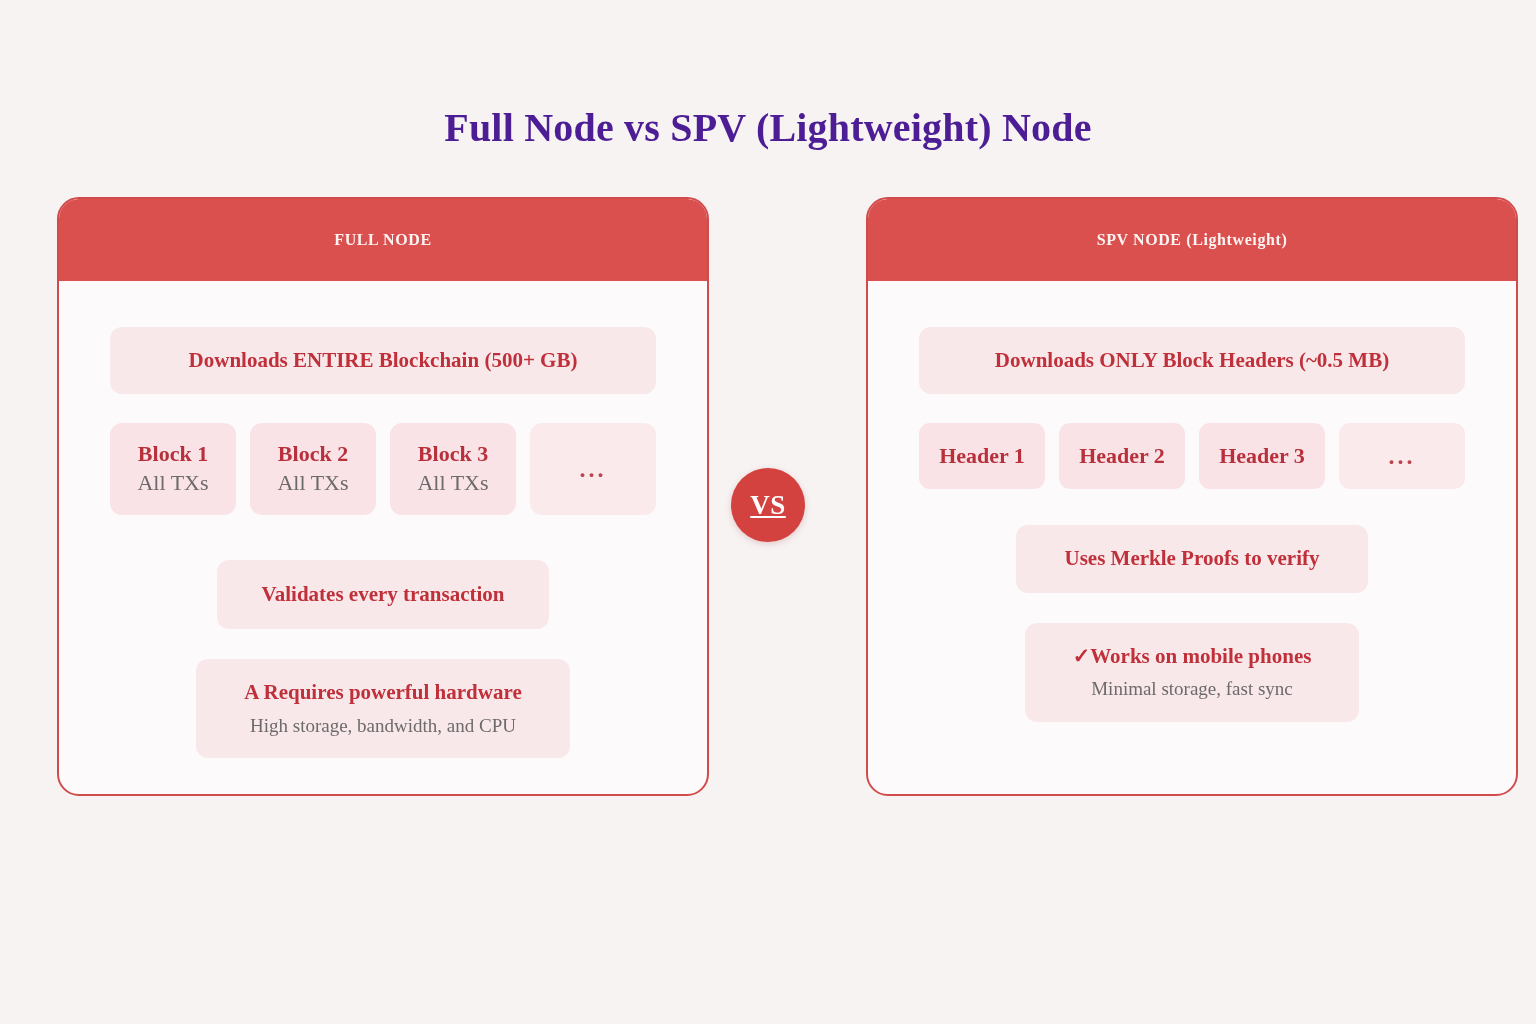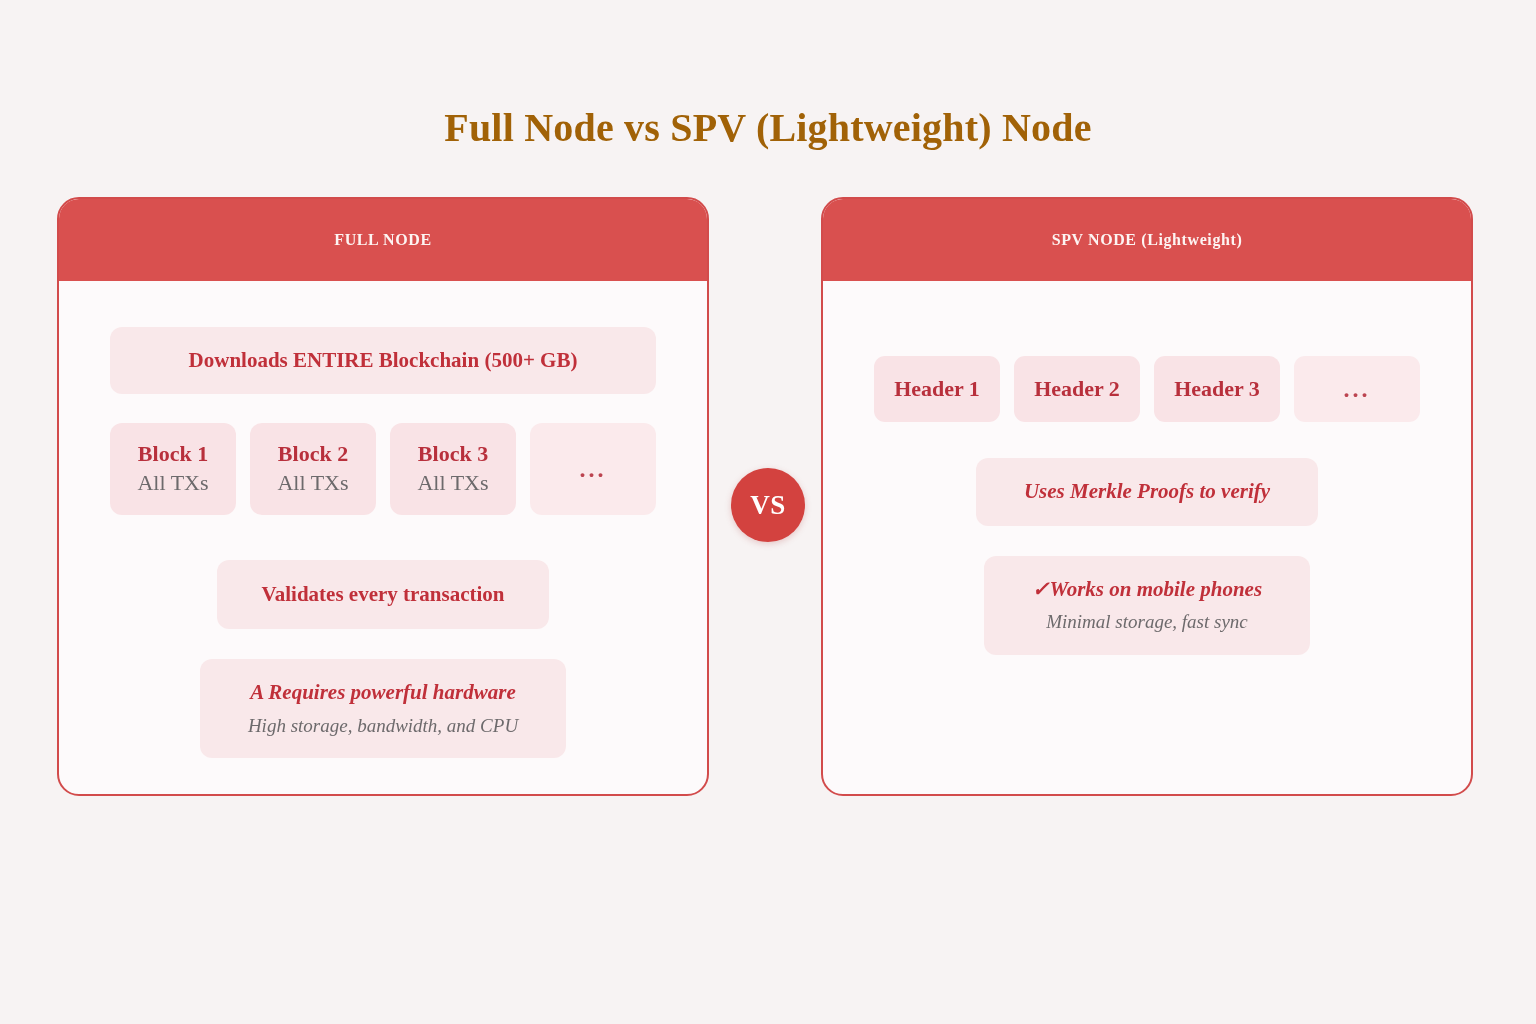--- a/index.html
+++ b/index.html
@@ -30,7 +30,7 @@
     text-align: center;
     font-size: 40px;
     font-weight: bold;
-    color: #a16207;
+    color: #4c1d95;
     letter-spacing: 0.2px;
   }
 

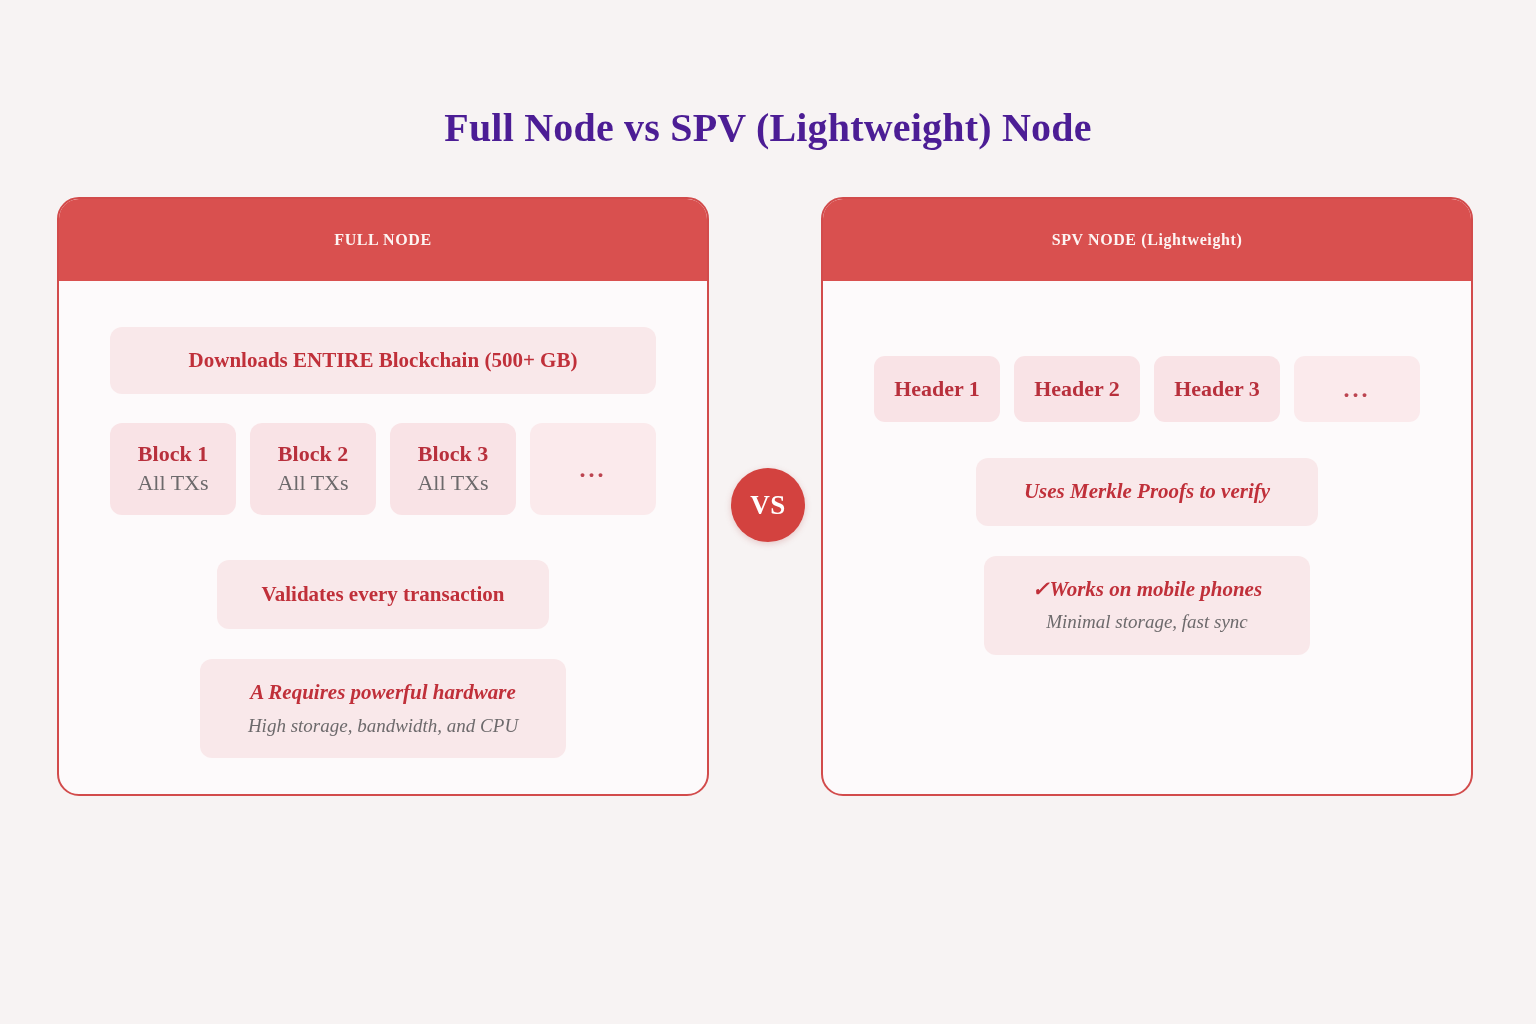--- a/index.html
+++ b/index.html
@@ -49,7 +49,7 @@
     flex-direction: column;
   }
   .card-left  { left: 57px; }
-  .card-right { left: 821px; }
+  .card-right { left: 866px; }
 
   .card-header {
     height: 82px;

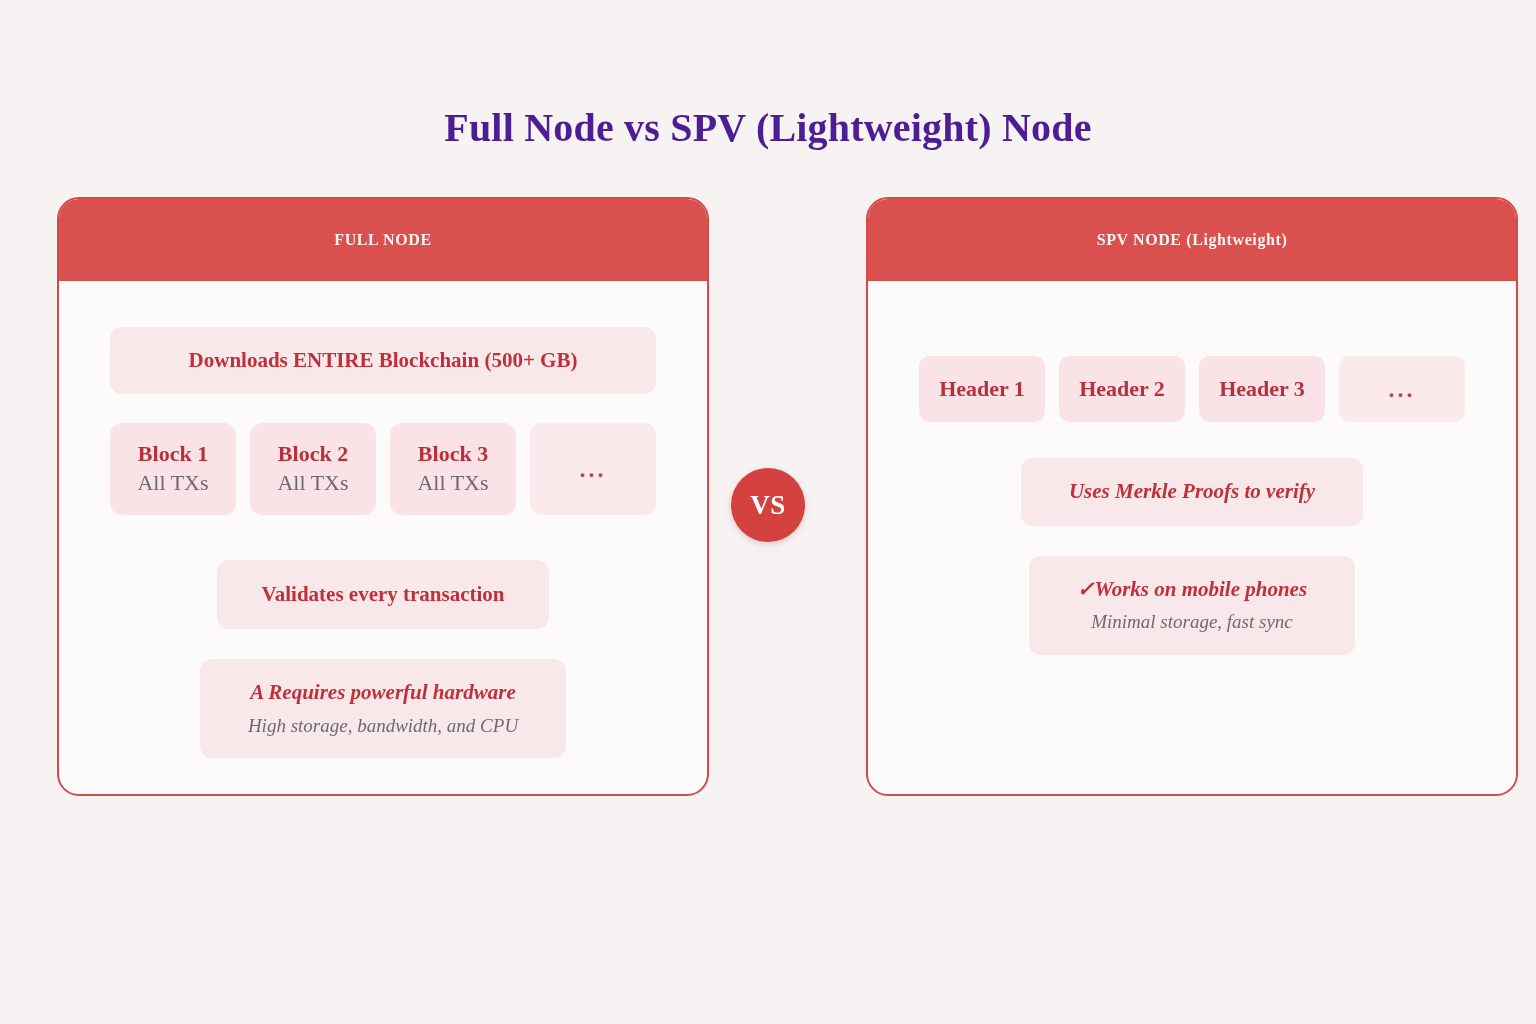--- a/index.html
+++ b/index.html
@@ -232,6 +232,7 @@
     <div class="card-header">SPV NODE (Lightweight)</div>
     <div class="card-body">
 
+      <div class="pill pill-wide">Downloads ONLY Block Headers (~0.5 MB)</div>
 
       <div class="chip-row">
         <div class="chip chip-short">

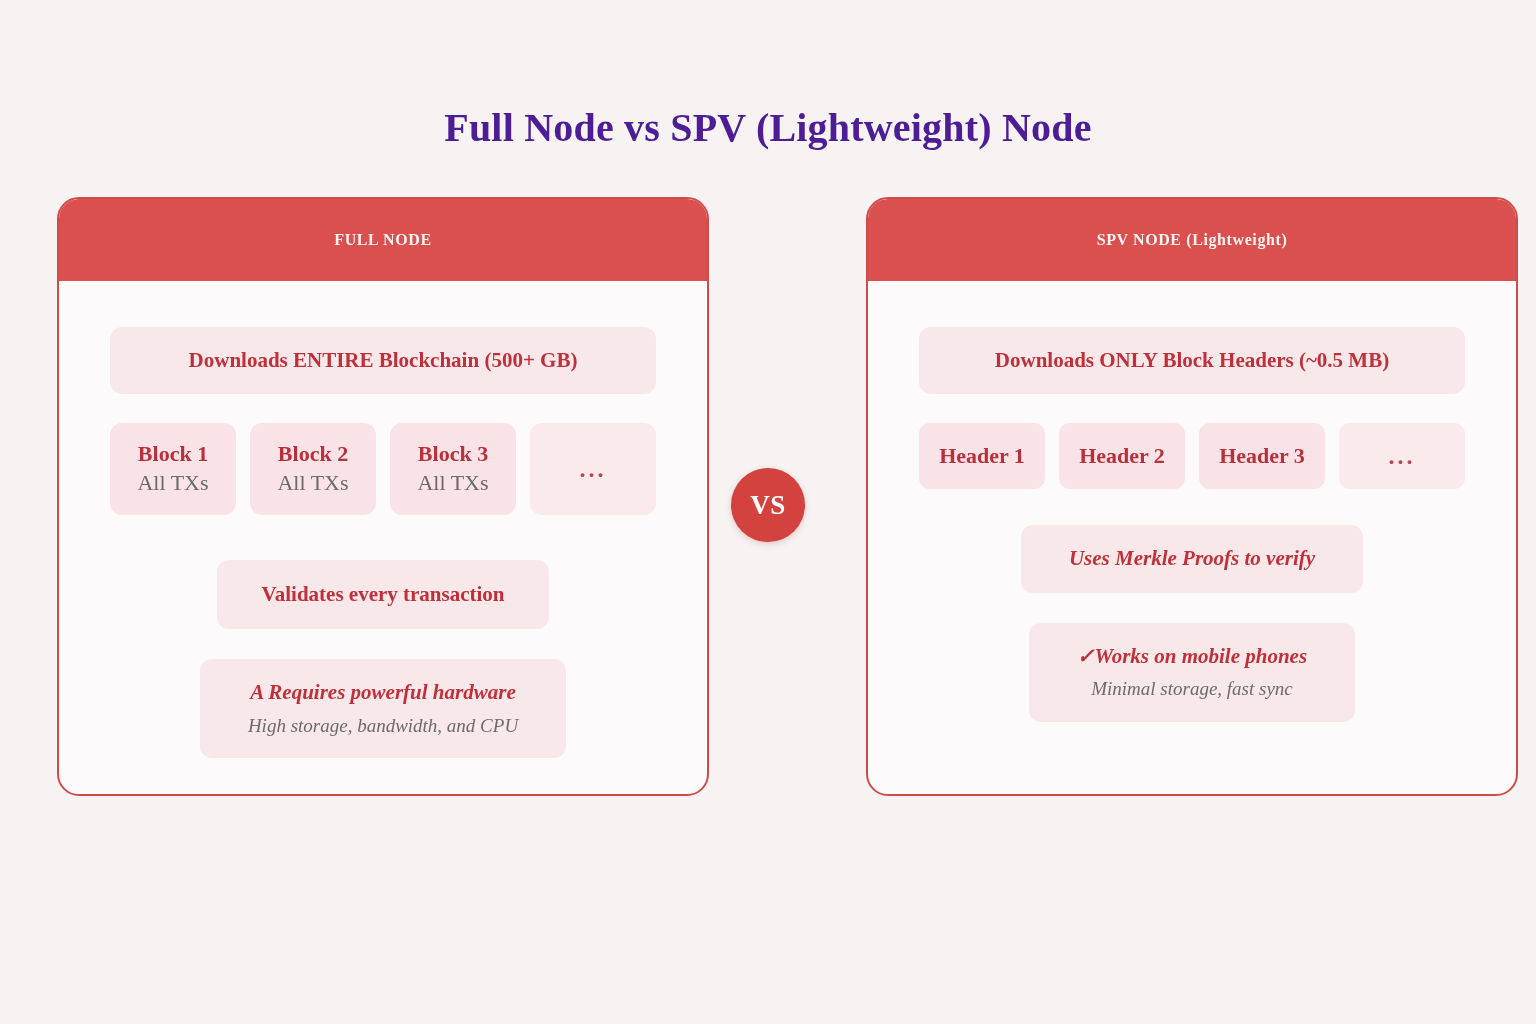--- a/index.html
+++ b/index.html
@@ -181,6 +181,7 @@
     font-weight: bold;
     letter-spacing: 0.5px;
     box-shadow: 0 2px 6px rgba(180, 70, 70, 0.25);
+    text-decoration: underline;
   }
 </style>
 </head>

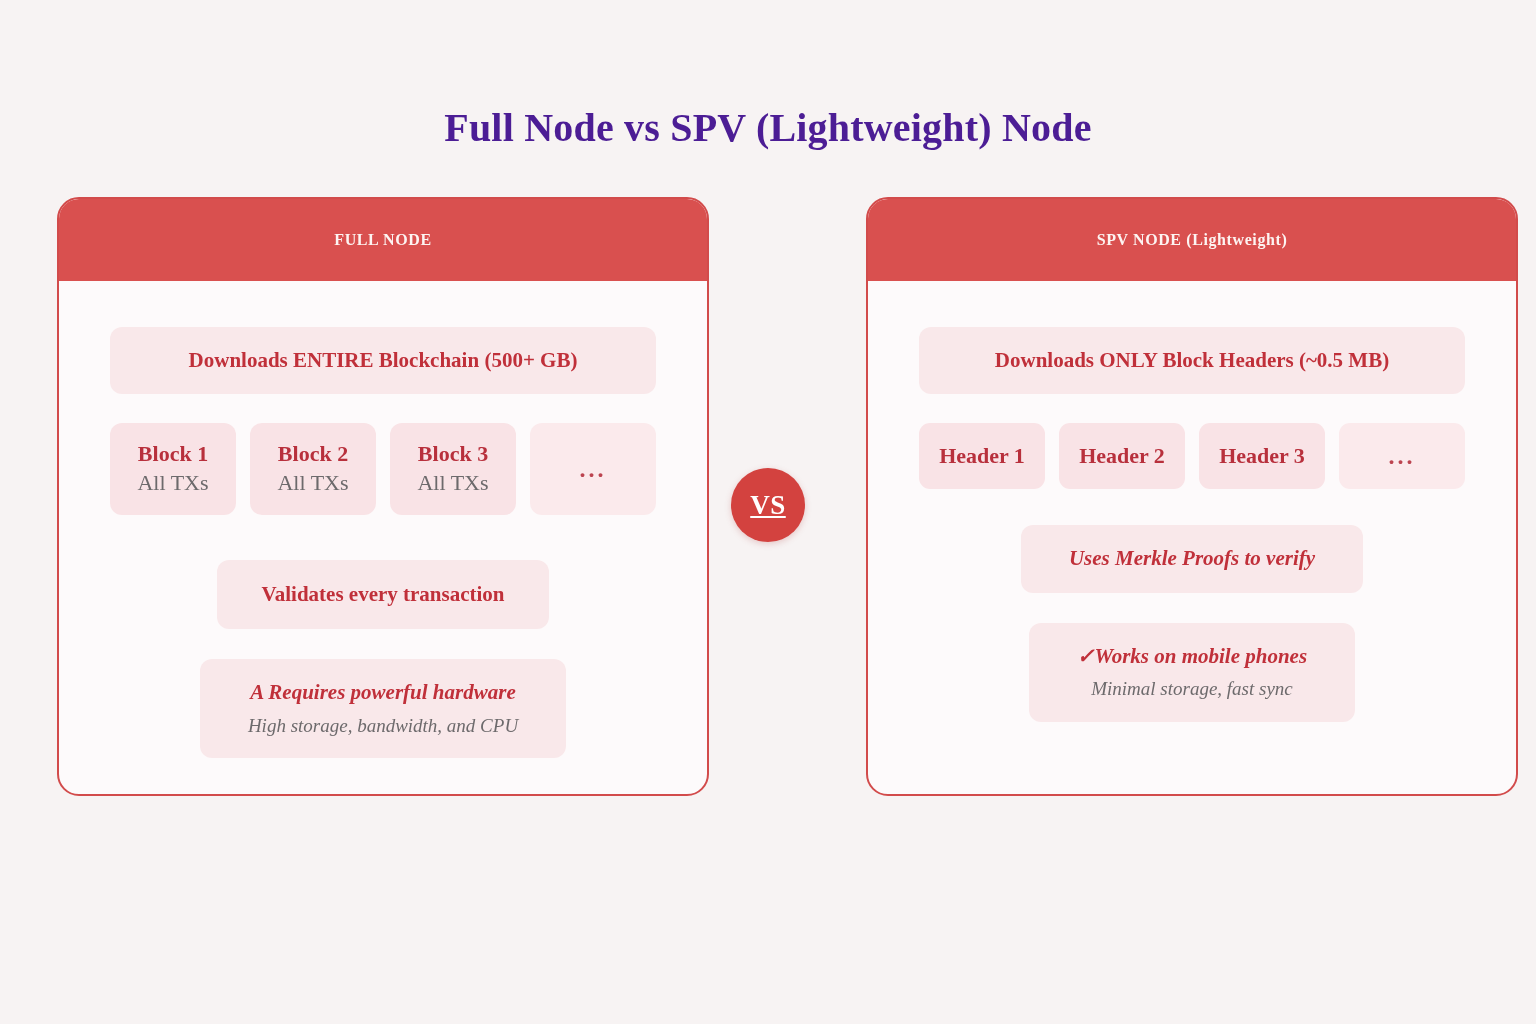--- a/index.html
+++ b/index.html
@@ -143,7 +143,6 @@
     width: auto;
     padding: 18px 48px;
     background: #f9e8ea;
-    font-style: italic;
   }
   .pill-main {
     font-size: 21px;

